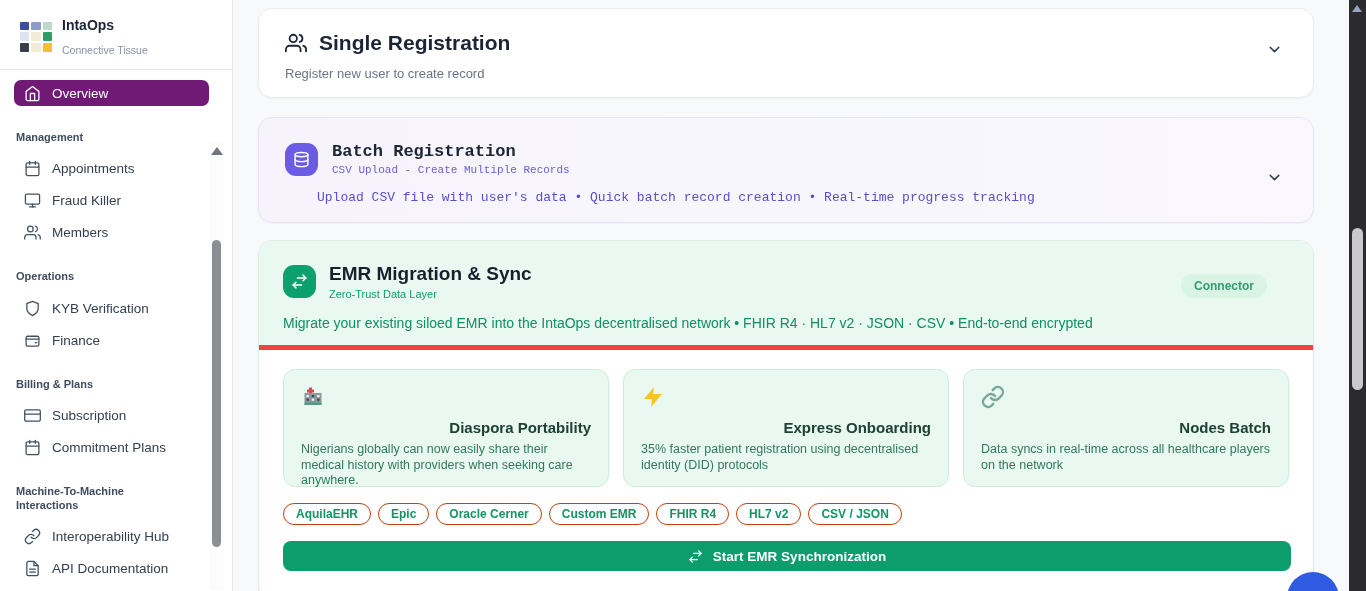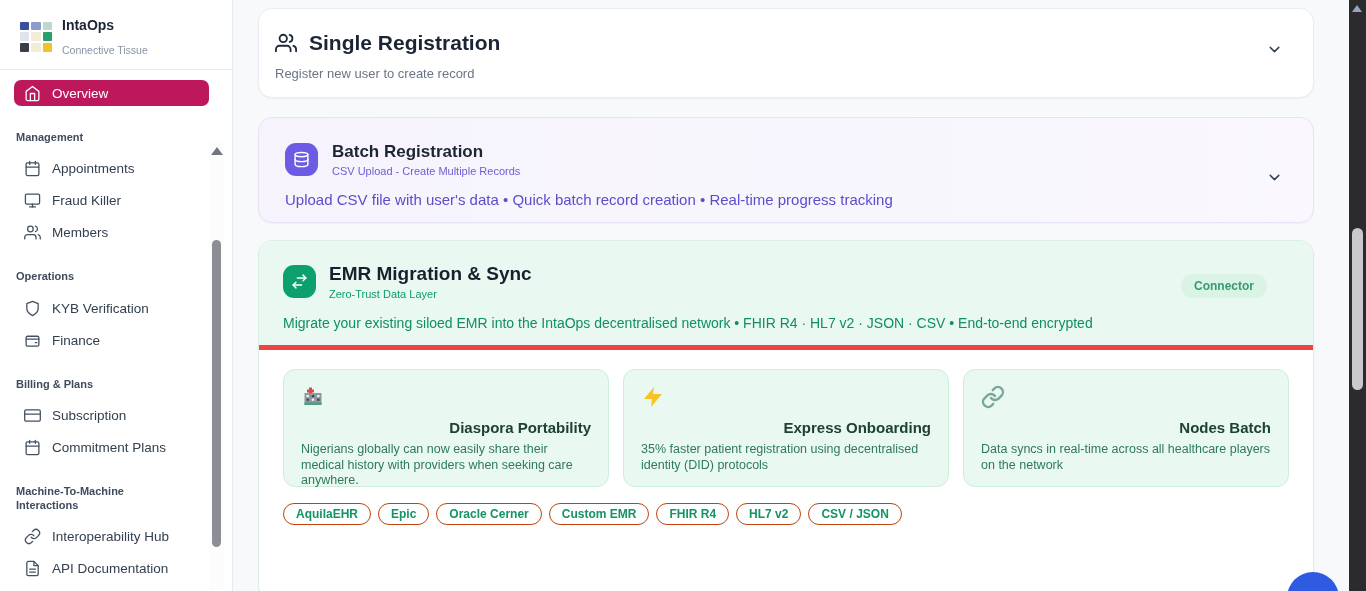--- a/index.html
+++ b/index.html
@@ -39,7 +39,7 @@
           border-radius:14px; box-shadow:0 1px 2px rgba(20,30,60,.04); }
 
   
-  .card-single { top:8px; height:90px; padding:22px 16px; }
+  .card-single { top:8px; height:90px; padding:22px 26px; }
   .card-single .head { display:flex; align-items:center; gap:12px; }
   .card-single .head svg { width:22px; height:22px; stroke:#1e293b; stroke-width:2; fill:none;
                            stroke-linecap:round; stroke-linejoin:round; }

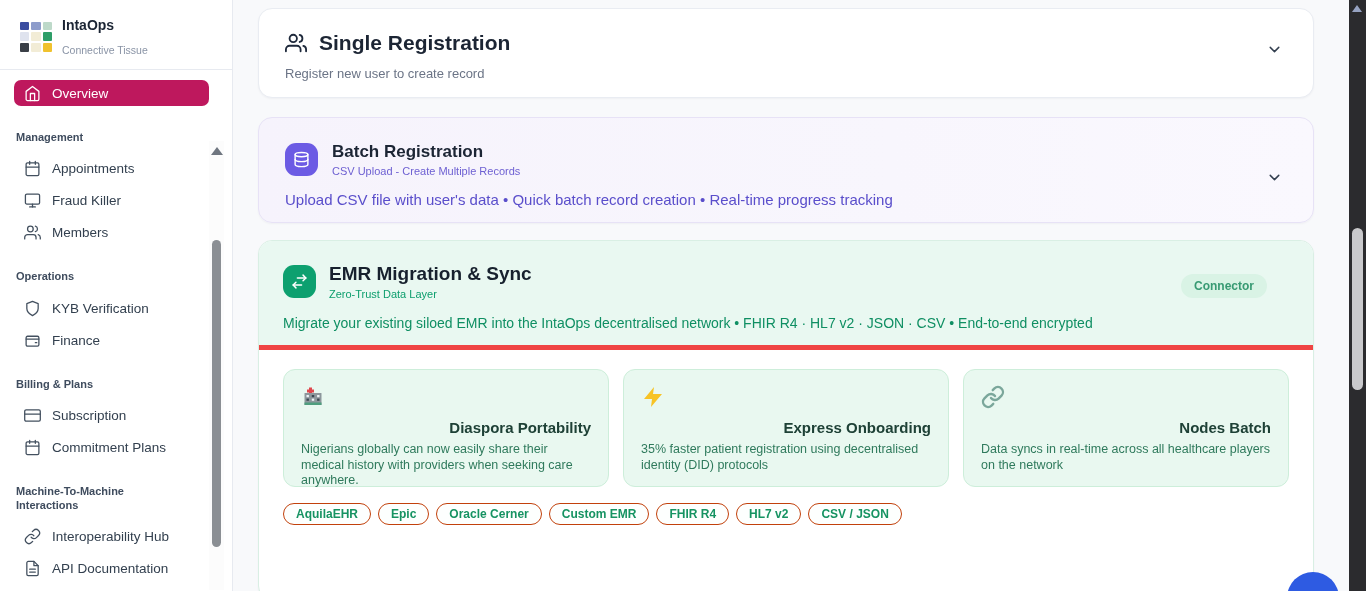--- a/index.html
+++ b/index.html
@@ -21,7 +21,7 @@
               color:#33404f; font-size:13.5px; cursor:pointer; margin-bottom:6px; }
   .nav-item svg { width:17px; height:17px; stroke:#43505f; stroke-width:1.8; fill:none;
                   stroke-linecap:round; stroke-linejoin:round; flex:0 0 auto; }
-  .nav-item.active { background:#be185d; color:#ffffff; width:195px; }
+  .nav-item.active { background:#701a75; color:#ffffff; width:195px; }
   .nav-item.active svg { stroke:#ffffff; }
   .nav-section-label { font-size:11px; font-weight:700; color:#3f4c5e; margin:24px 0 12px 2px; line-height:1.3; max-width:150px; }
   .nav-list .nav-item { margin-bottom:7px; height:25px; }

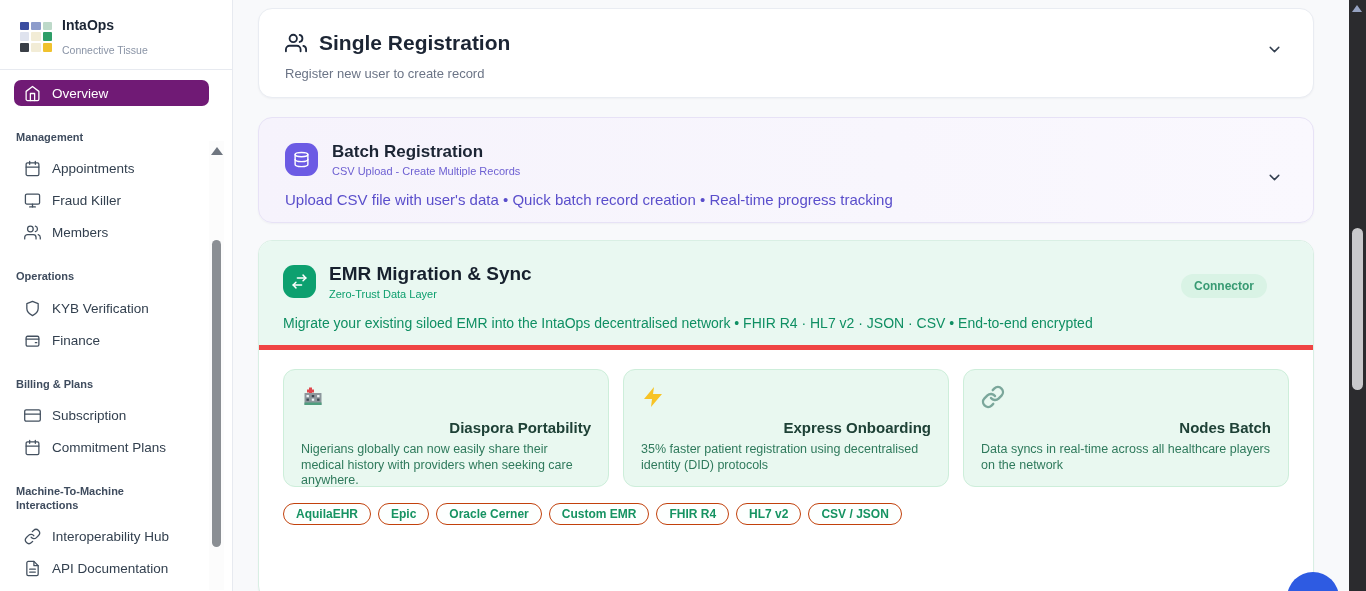--- a/index.html
+++ b/index.html
@@ -51,7 +51,7 @@
   
   .card-batch { top:117px; height:106px; padding:24px 26px;
                 background:linear-gradient(90deg,#f6f3fc 0%,#f8f6fd 60%,#faf8fe 100%);
-                border-color:#e7e2f6; }
+                border-color:#e7e2f6;font-family:Liberation Mono, monospace; }
   .card-batch .head { display:flex; align-items:center; gap:14px; }
   .icon-tile { width:33px; height:33px; border-radius:11px; display:flex; align-items:center; justify-content:center; }
   .icon-tile.purple { background:#6c5be4; }

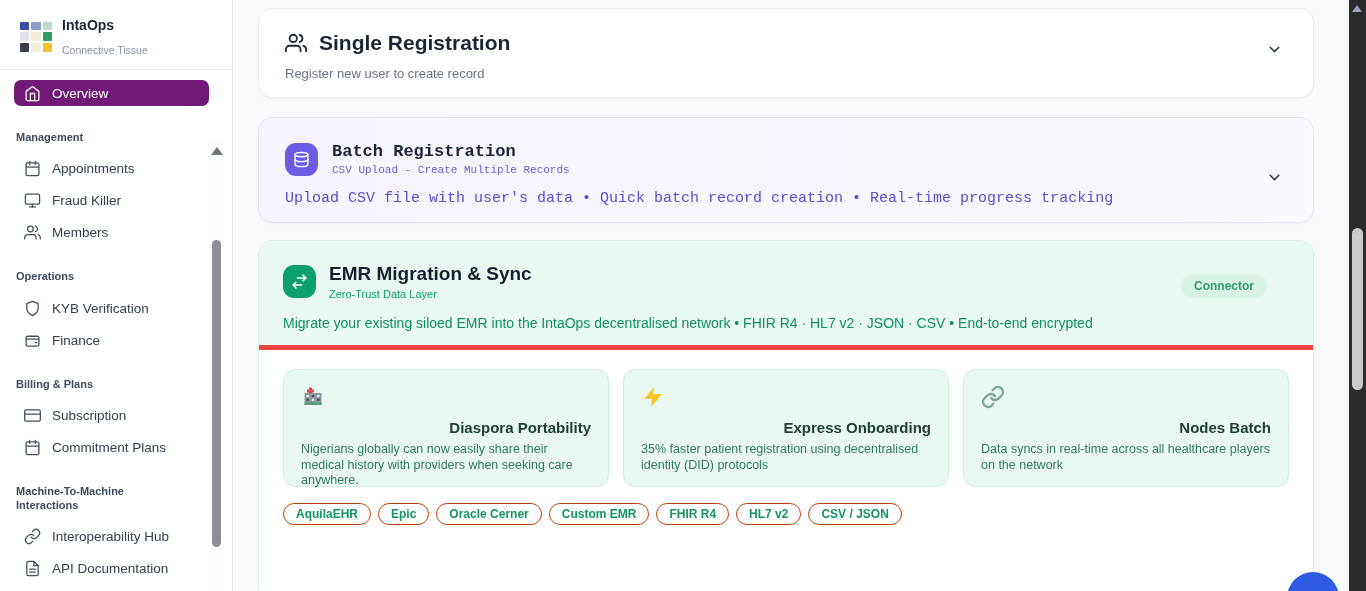--- a/index.html
+++ b/index.html
@@ -60,7 +60,7 @@
                    stroke-linecap:round; stroke-linejoin:round; }
   .card-batch .title { font-size:17px; font-weight:700; color:#1c2534; }
   .card-batch .subtitle { font-size:11px; color:#6e60d2; margin-top:3px; }
-  .card-batch .desc { font-size:15px; color:#5a4ecb; margin-top:14px; }
+  .card-batch .desc { font-size:13px; color:#5a4ecb; margin-top:14px;margin-left:32px; }
   .card-batch .chevron { top:51px; }
 
   

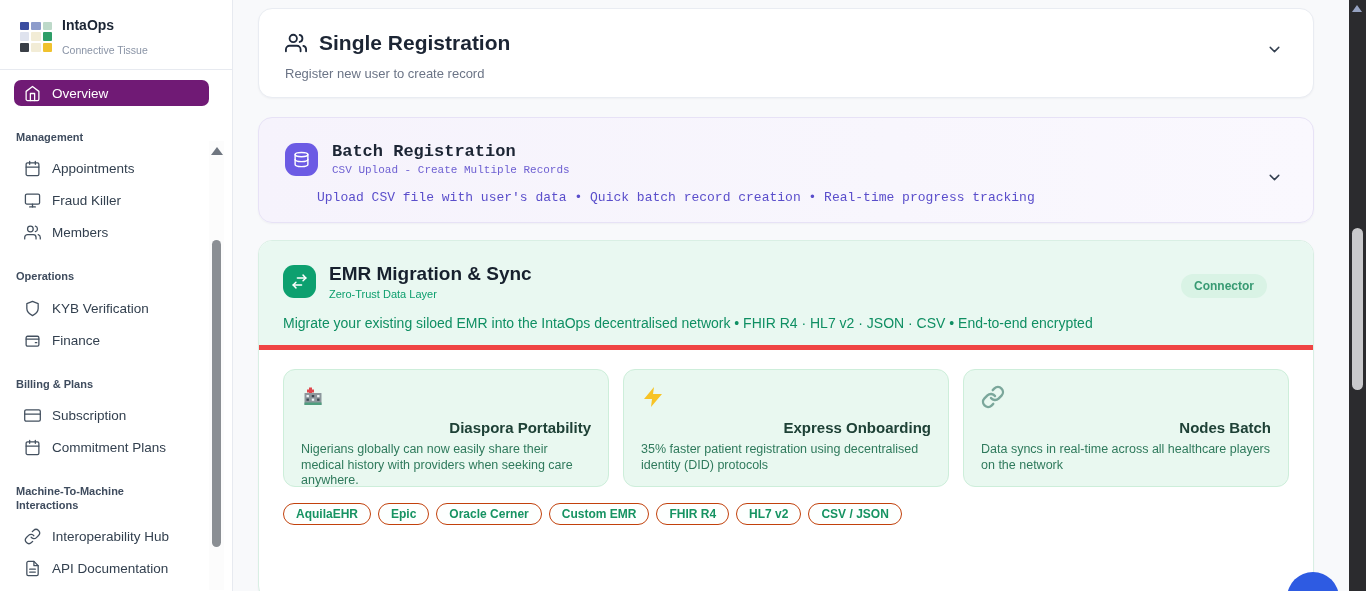--- a/index.html
+++ b/index.html
@@ -329,6 +329,15 @@
         <span class="tag">CSV / JSON</span>
       </div>
 
+      <button class="cta">
+        <svg viewBox="0 0 24 24">
+            <path d="M17 3l4 4-4 4"></path>
+            <path d="M21 7H9"></path>
+            <path d="M7 21l-4-4 4-4"></path>
+            <path d="M3 17h12"></path>
+          </svg>
+        <span>Start EMR Synchronization</span>
+      </button>
     </div>
   </section>
 </main>

